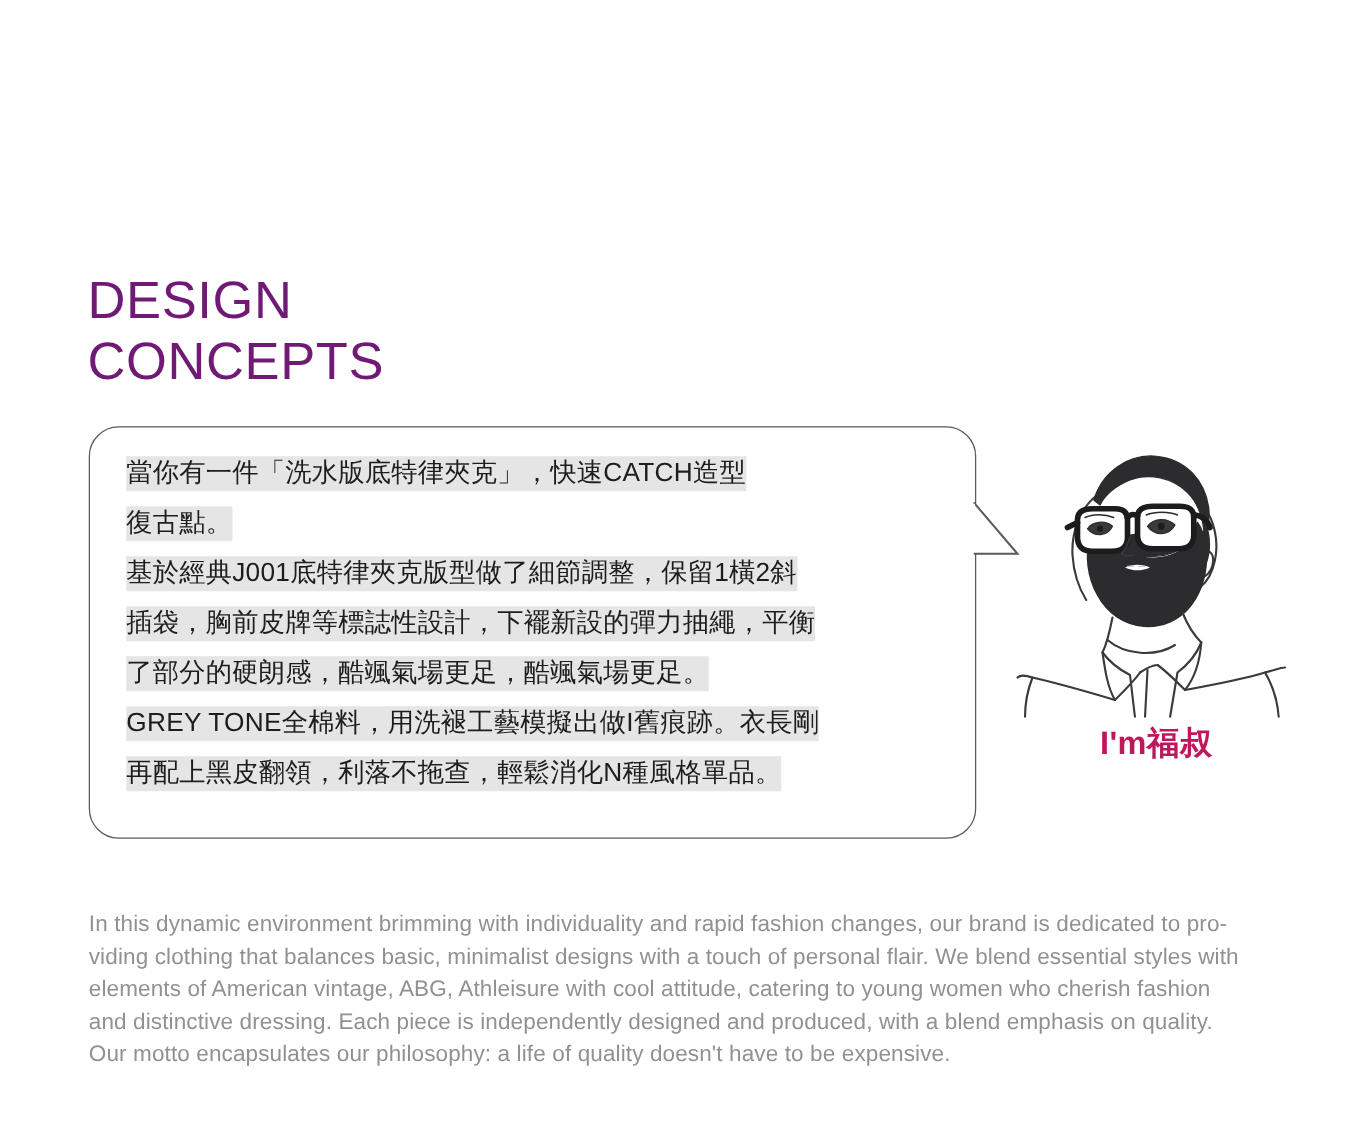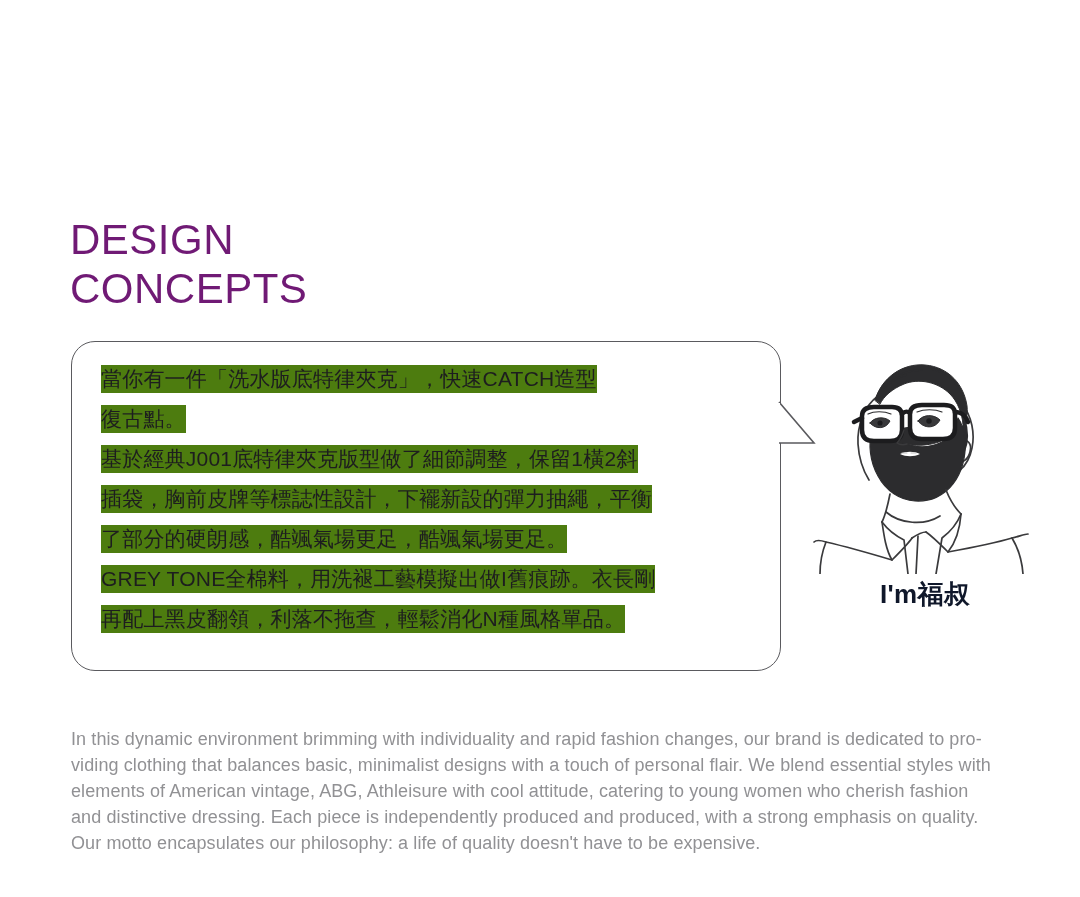--- a/index.html
+++ b/index.html
@@ -74,7 +74,7 @@
     white-space: nowrap;
   }
   .bubble-line > span {
-    background: #4d7c0f;
+    background: #e5e5e5;
     padding: 2px 0 3px 0;
     box-decoration-break: clone;
   }

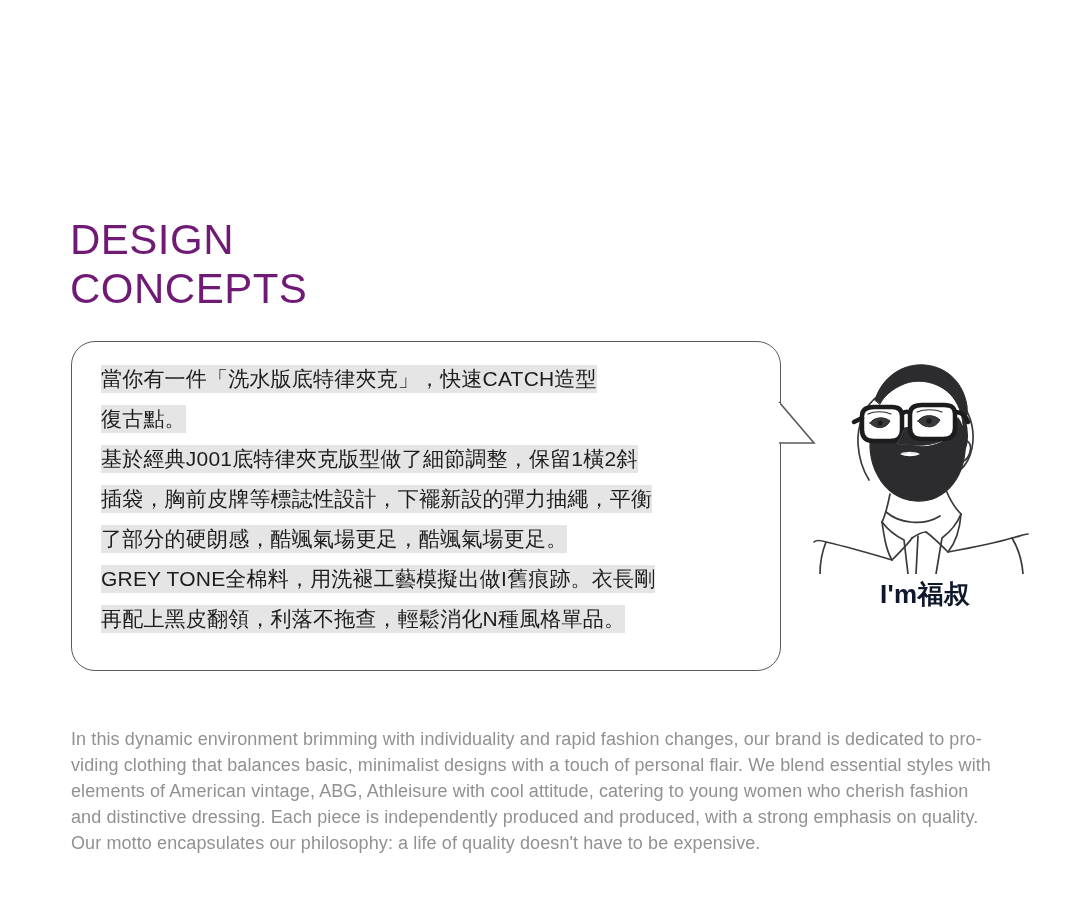--- a/index.html
+++ b/index.html
@@ -99,7 +99,7 @@
     font-weight: bold;
     font-size: 26px;
     line-height: 32px;
-    color: #0f172a;
+    color: #be185d;
     letter-spacing: 0.3px;
   }
 

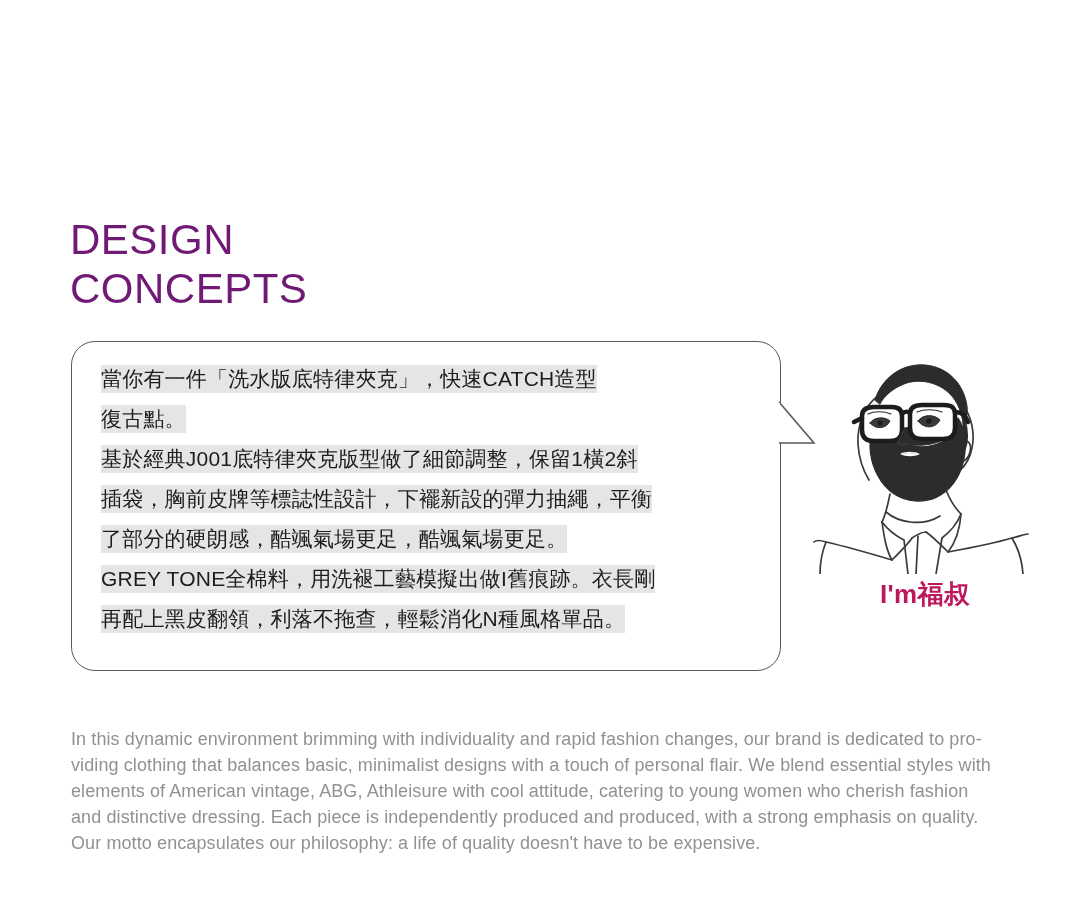--- a/index.html
+++ b/index.html
@@ -236,7 +236,7 @@
   <span class="para-line">In this dynamic environment brimming with individuality and rapid fashion changes, our brand is dedicated to pro-</span>
   <span class="para-line">viding clothing that balances basic, minimalist designs with a touch of personal flair. We blend essential styles with</span>
   <span class="para-line">elements of American vintage, ABG, Athleisure with cool attitude, catering to young women who cherish fashion</span>
-  <span class="para-line">and distinctive dressing. Each piece is independently produced and produced, with a strong emphasis on quality.</span>
+  <span class="para-line">and distinctive dressing. Each piece is independently designed and produced, with a blend emphasis on quality.</span>
   <span class="para-line">Our motto encapsulates our philosophy: a life of quality doesn't have to be expensive.</span>
 </div>
 

